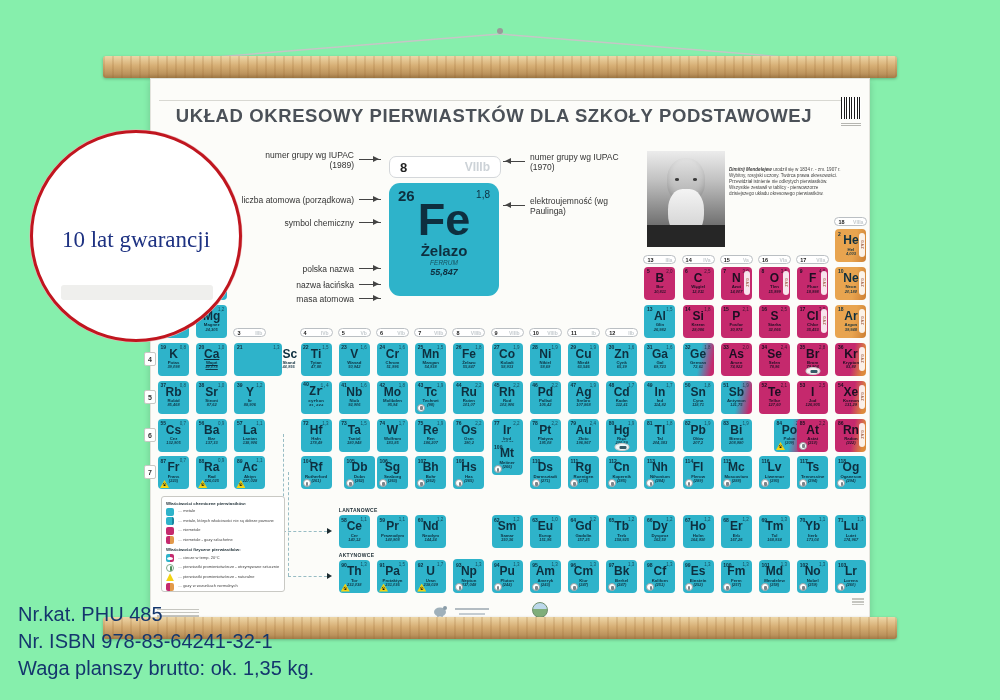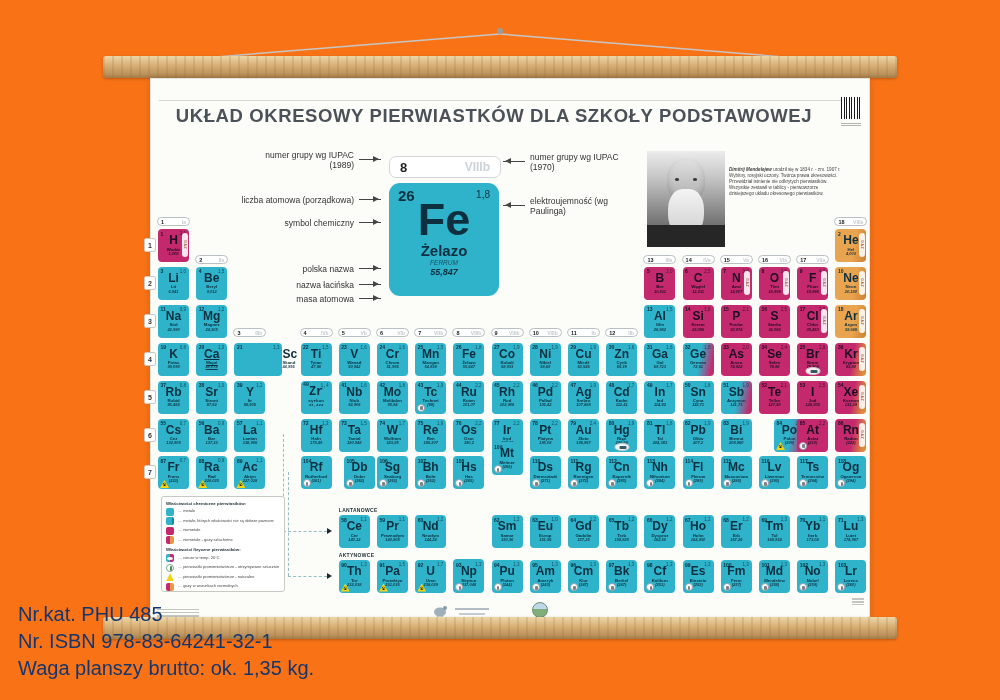--- a/index.html
+++ b/index.html
@@ -3,7 +3,7 @@
 <meta charset="utf-8">
 <style>
   html,body{margin:0;padding:0;background:#ffffff;}
-  #stage{position:relative;width:1000px;height:700px;background:#f97316;overflow:hidden;
+  #stage{position:relative;width:1000px;height:700px;background:#86efac;overflow:hidden;
          font-family:"Liberation Sans",sans-serif;}
   #stage *{box-sizing:border-box;}
 

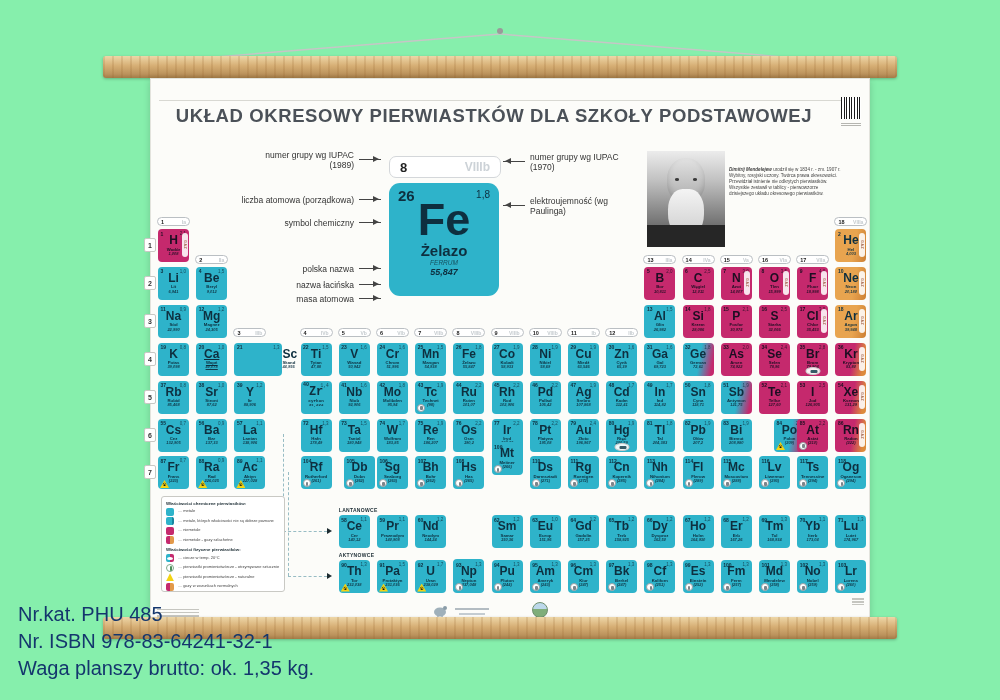--- a/index.html
+++ b/index.html
@@ -1202,6 +1202,10 @@
 
   <div class="rail rail-bottom"></div>
 
+  <div class="circle">
+    <div class="circle-ghost"></div>
+    <div class="circle-text">10 lat gwarancji</div>
+  </div>
   <div class="bottomtext">
     <div>Nr.kat. PHU 485</div>
     <div>Nr. ISBN 978-83-64241-32-1</div>

